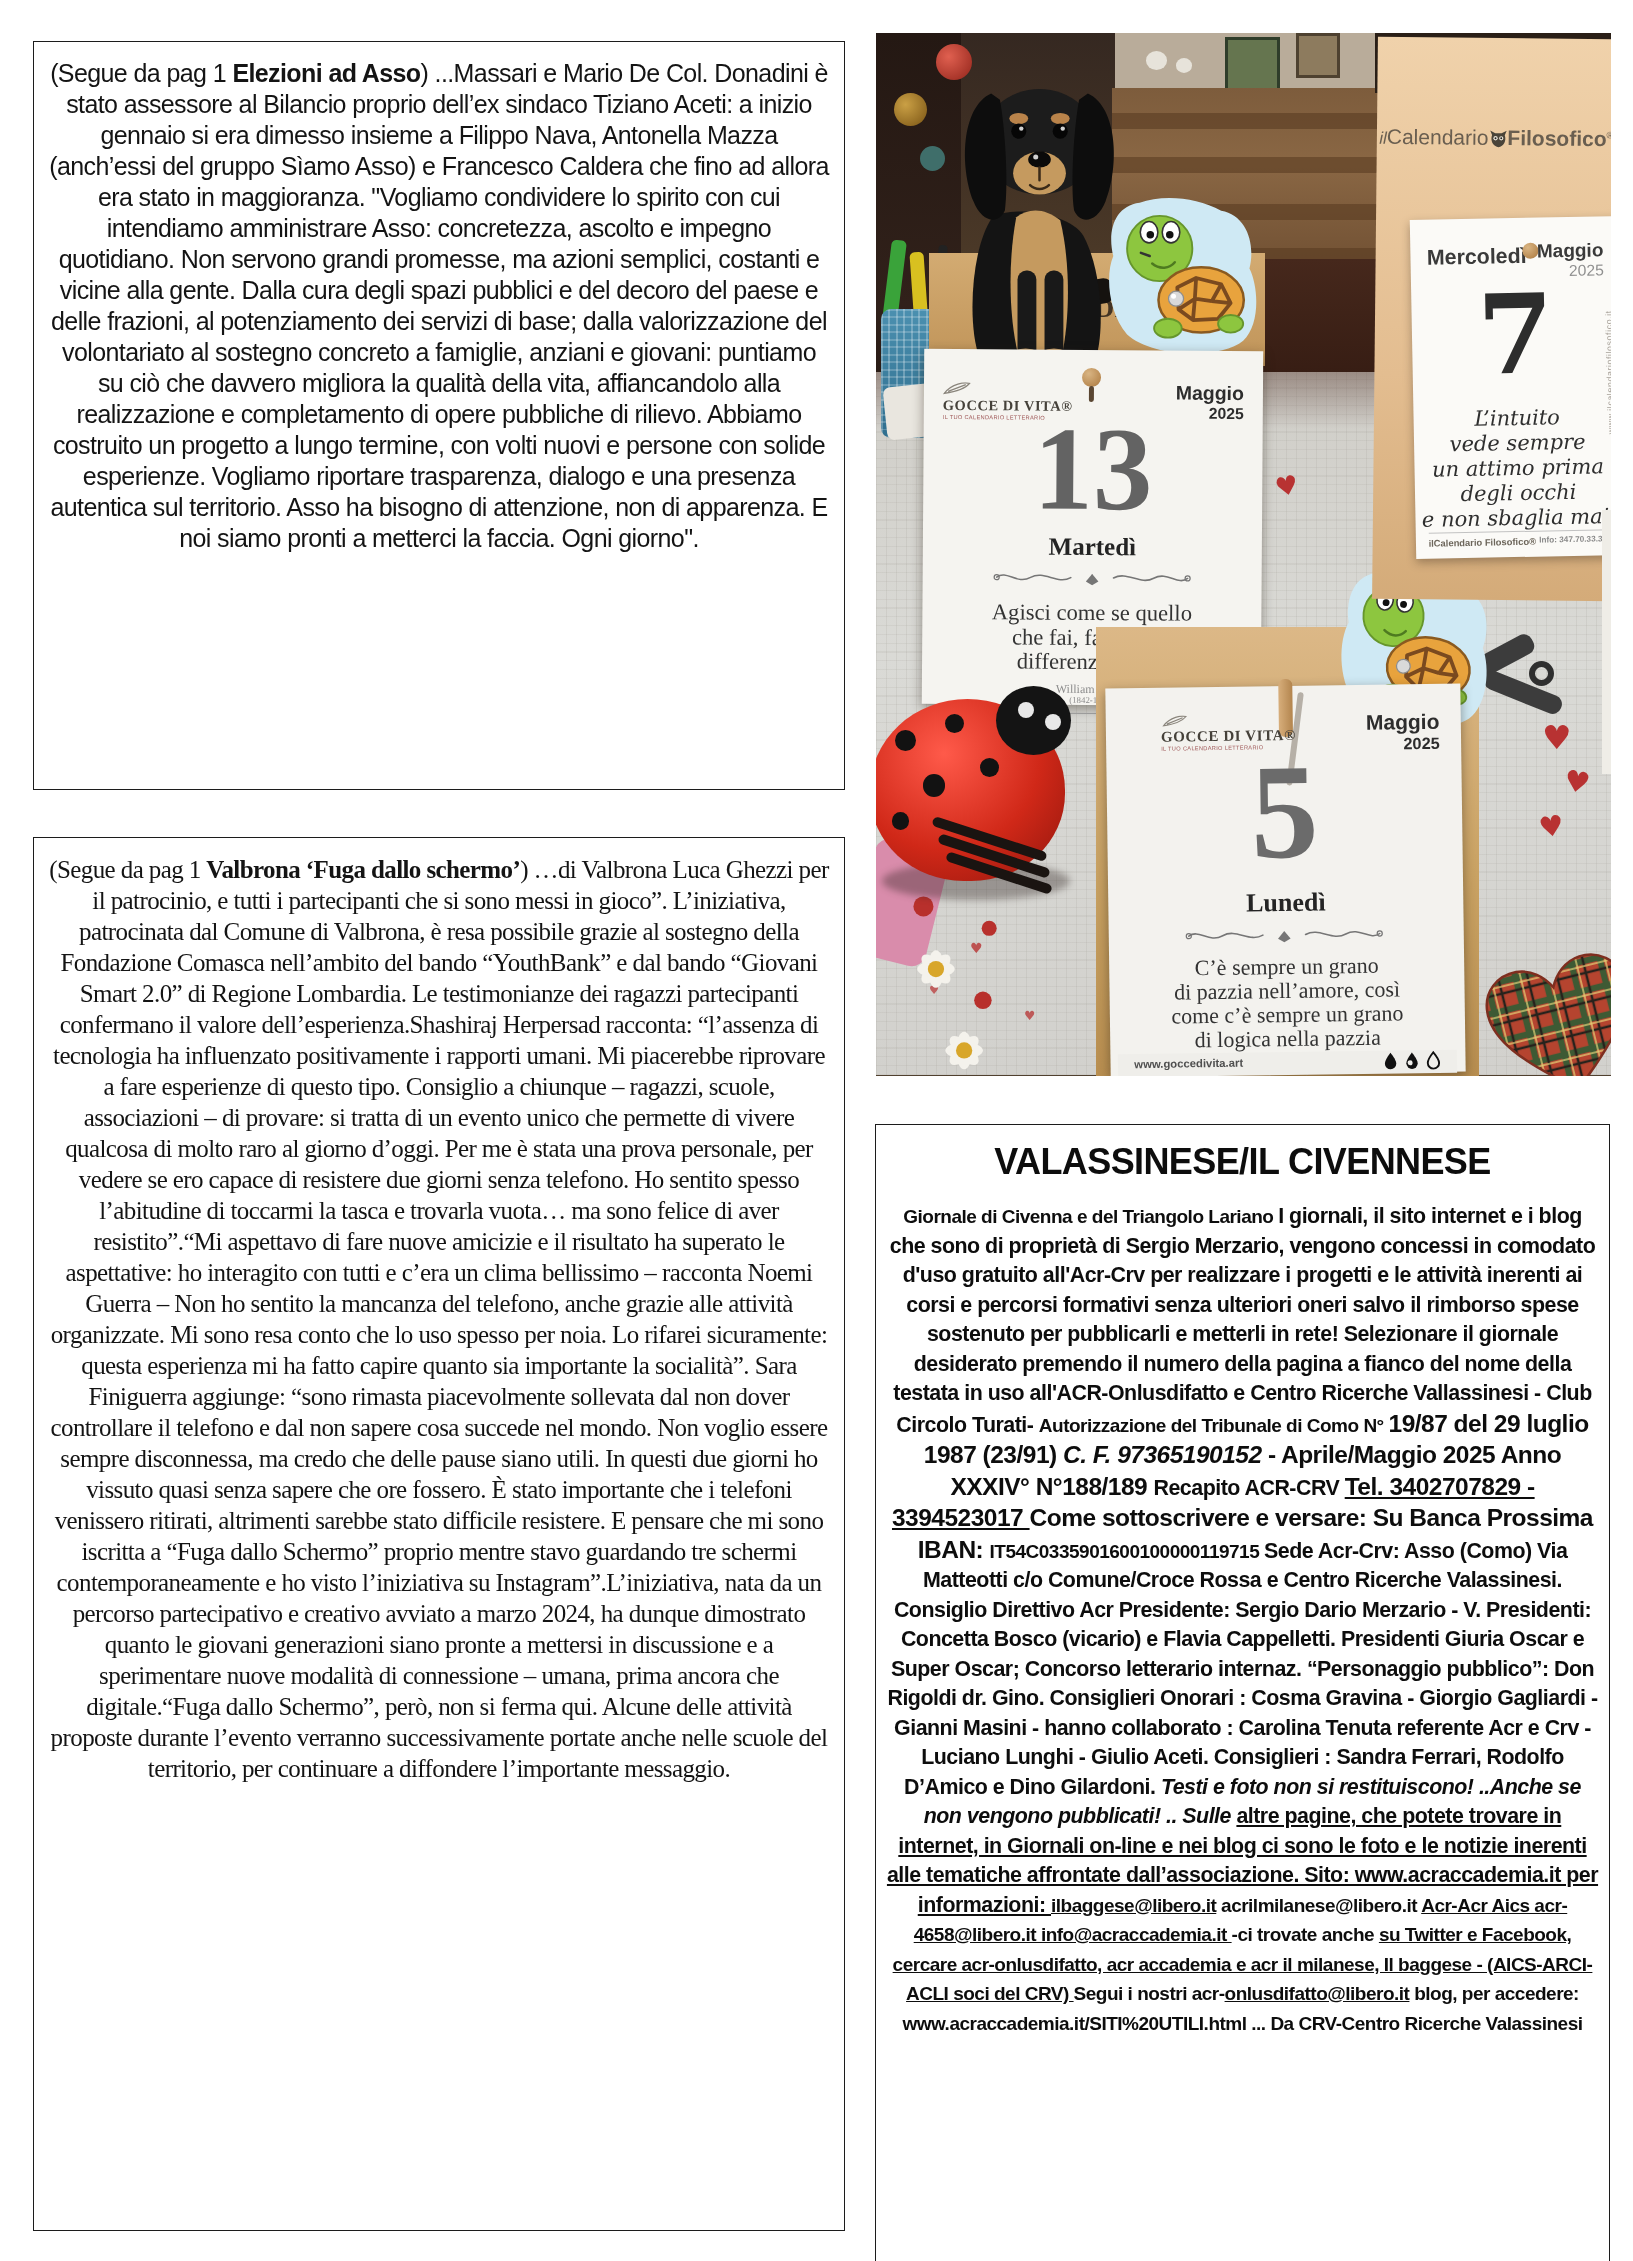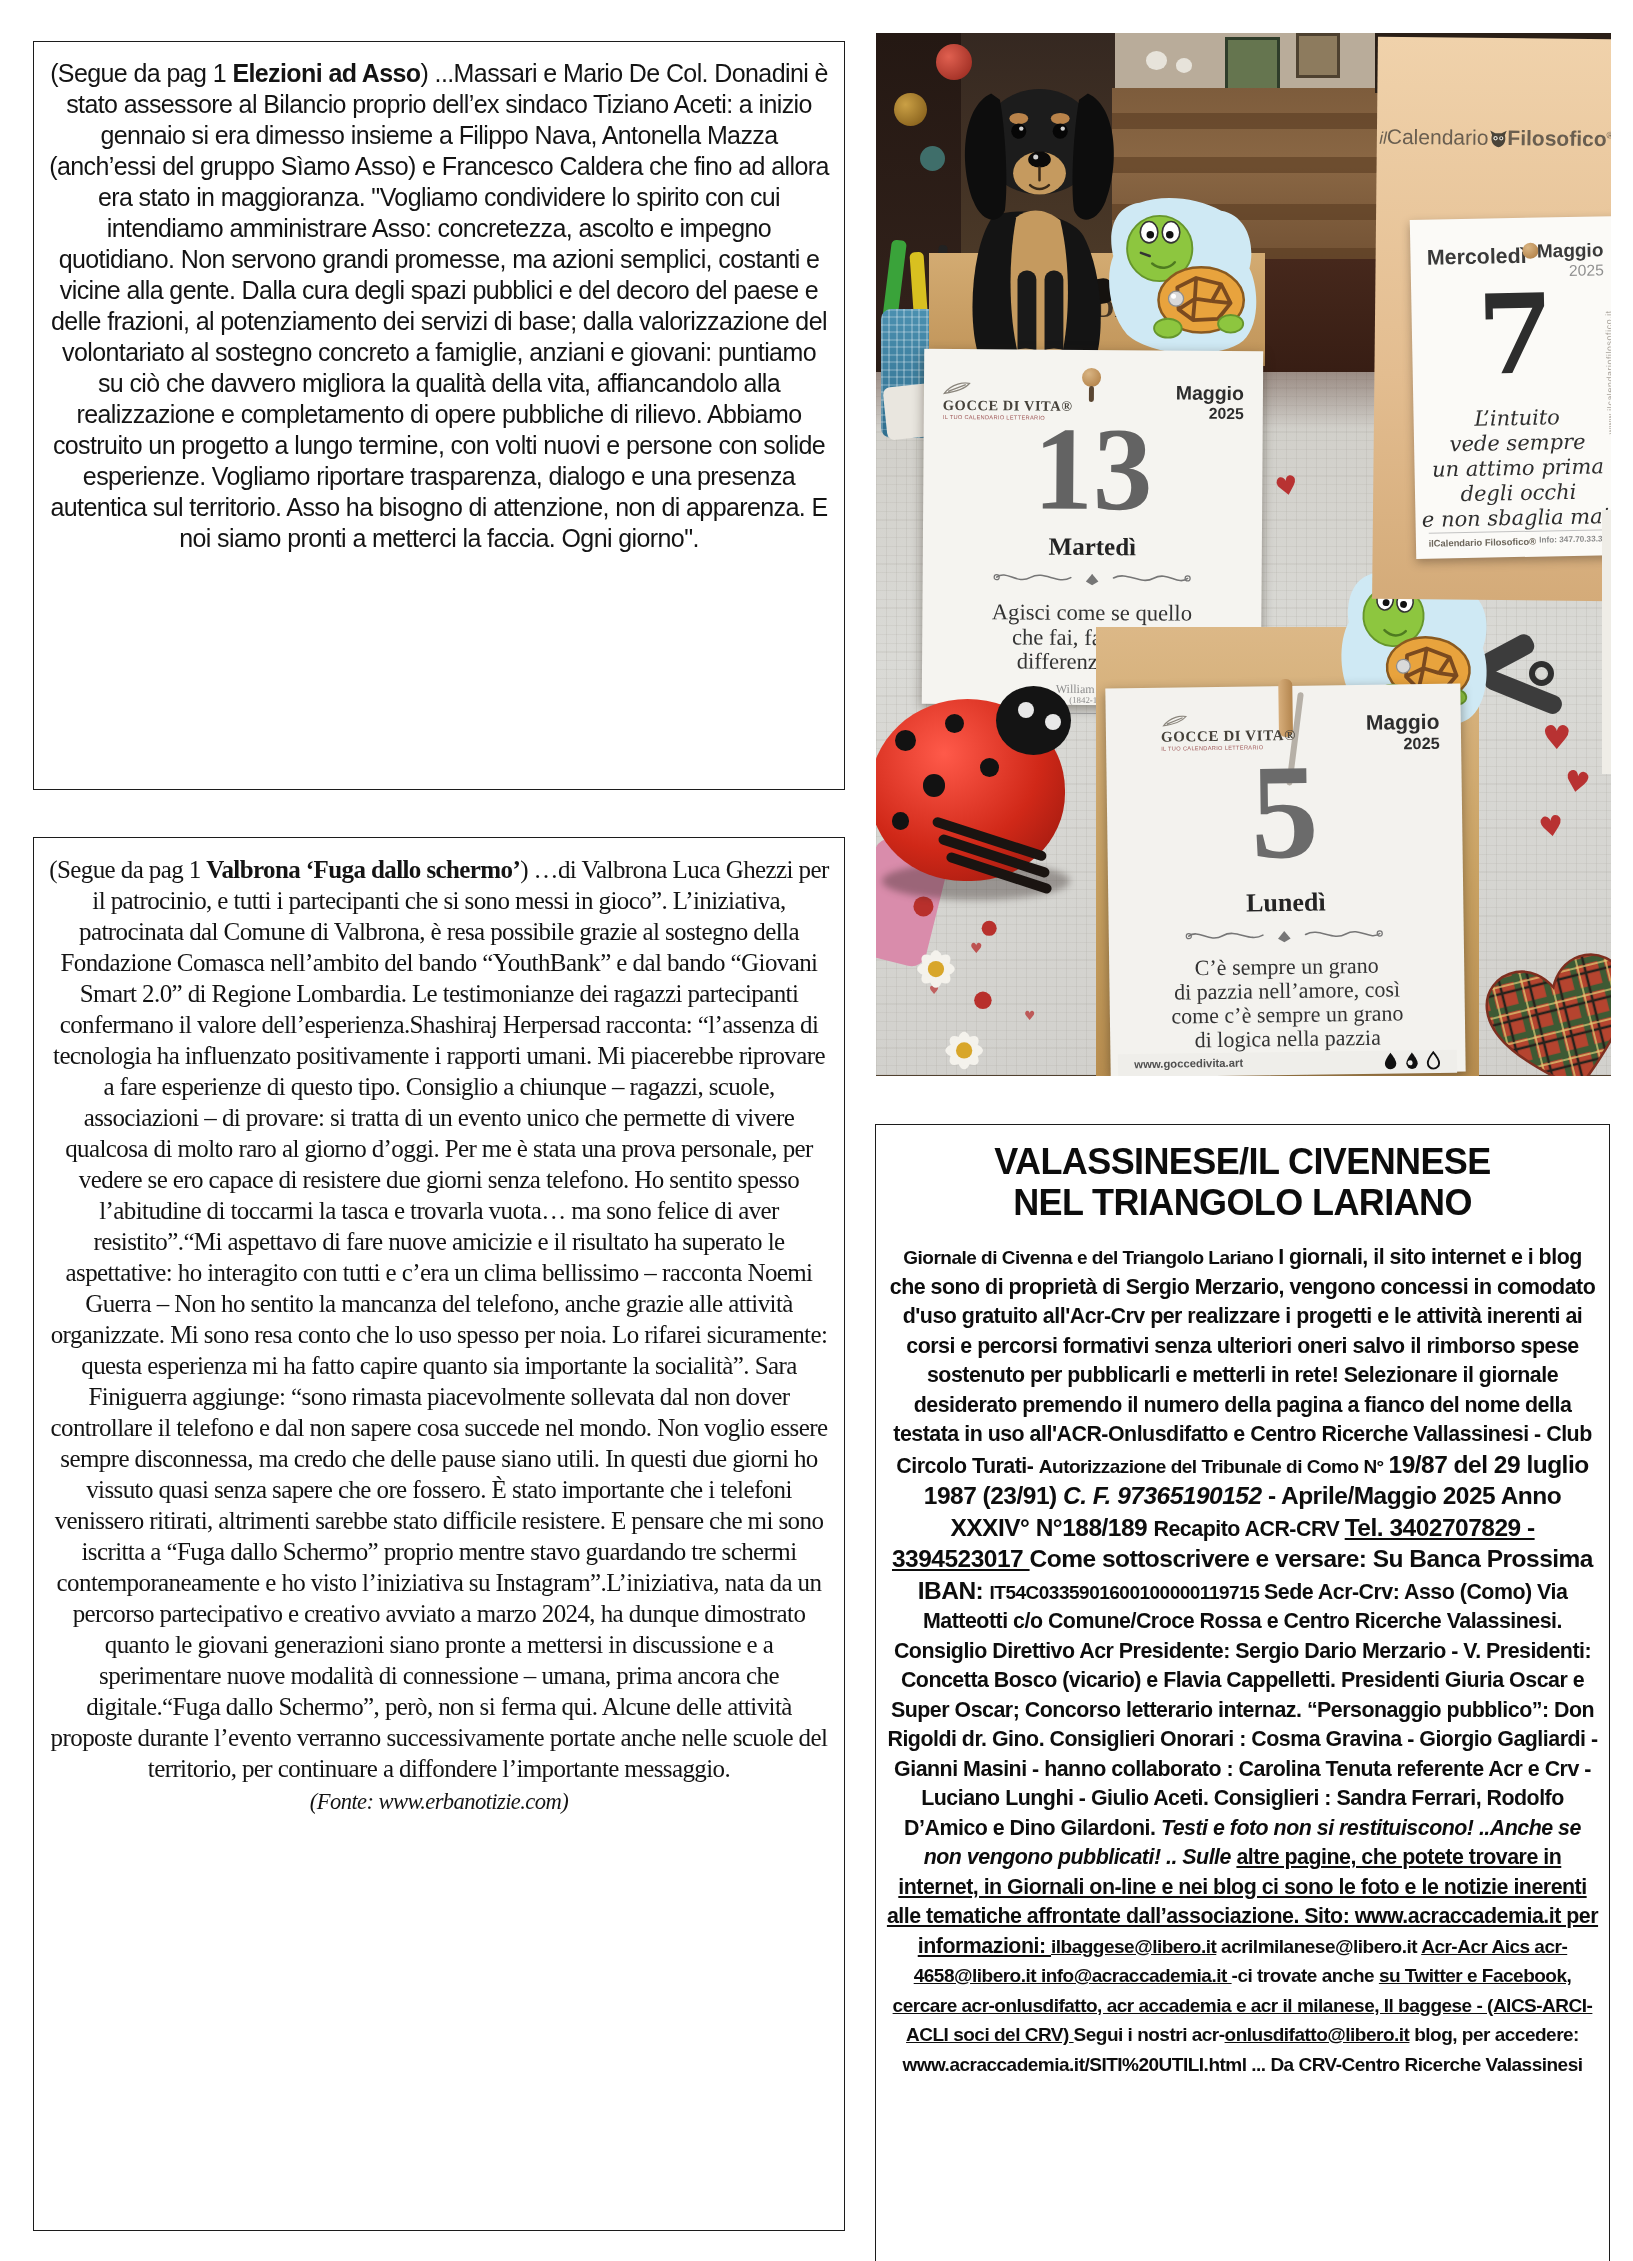--- a/index.html
+++ b/index.html
@@ -410,7 +410,6 @@
 
 <div id="box-masthead" class="abs">
   <div class="t1">VALASSINESE/IL CIVENNESE</div>
-  <div class="t2">NEL TRIANGOLO LARIANO</div>
   <div class="bodytxt"><span class="sm">Giornale di Civenna e del Triangolo Lariano </span><span>I giornali, il sito internet e i blog che sono di proprietà di Sergio Merzario, vengono concessi in comodato d'uso gratuito all'Acr-Crv per realizzare i progetti e le attività inerenti ai corsi e percorsi formativi senza ulteriori oneri salvo il rimborso spese sostenuto per pubblicarli e metterli in rete! Selezionare il giornale desiderato premendo il numero della pagina a fianco del nome della testata in uso all'ACR-Onlusdifatto e Centro Ricerche Vallassinesi - Club Circolo Turati- </span><span class="sm">Autorizzazione del Tribunale di Como N° </span><span class="lg">19/87 del 29 luglio 1987 (23/91) </span><span class="lg it">C. F. 97365190152 </span><span class="lg">- Aprile/Maggio 2025 Anno XXXIV° N°188/189 </span><span>Recapito  ACR-CRV </span><span class="lg u">Tel. 3402707829 - 3394523017 </span><span class="lg">Come sottoscrivere e versare: Su Banca Prossima IBAN: </span><span class="sm">IT54C0335901600100000119715 </span><span>Sede Acr-Crv: Asso (Como) Via Matteotti c/o Comune/Croce Rossa e Centro Ricerche Valassinesi.  Consiglio Direttivo Acr Presidente: Sergio Dario Merzario - V. Presidenti: Concetta Bosco (vicario) e Flavia Cappelletti. Presidenti Giuria Oscar e Super Oscar; Concorso letterario internaz. “Personaggio pubblico”: Don Rigoldi dr. Gino. Consiglieri Onorari :  Cosma Gravina - Giorgio Gagliardi - Gianni Masini -  hanno collaborato : Carolina Tenuta referente Acr e Crv -Luciano Lunghi - Giulio Aceti. Consiglieri : Sandra Ferrari, Rodolfo D’Amico e Dino Gilardoni. </span><span class="it">Testi e foto non si restituiscono! ..Anche se non vengono pubblicati! .. Sulle </span><span class="u">altre pagine, che potete trovare in internet, in Giornali on-line e nei blog ci sono le foto e le notizie inerenti alle tematiche affrontate dall’associazione. Sito: www.acraccademia.it per informazioni: </span><span class="sm u">ilbaggese@libero.it</span><span class="sm">  acrilmilanese@libero.it   </span><span class="sm u">Acr-Acr Aics   acr-4658@libero.it info@acraccademia.it </span><span class="sm">-ci trovate anche </span><span class="sm u">su Twitter e Facebook, cercare acr-onlusdifatto, acr accademia e acr il milanese, Il baggese - (AICS-ARCI-ACLI soci del CRV) </span><span class="sm">Segui i nostri acr-</span><span class="sm u">onlusdifatto@libero.it</span><span class="sm">  blog,  per accedere: www.acraccademia.it/SITI%20UTILI.html ... Da CRV-Centro Ricerche Valassinesi</span></div>
 </div>
 

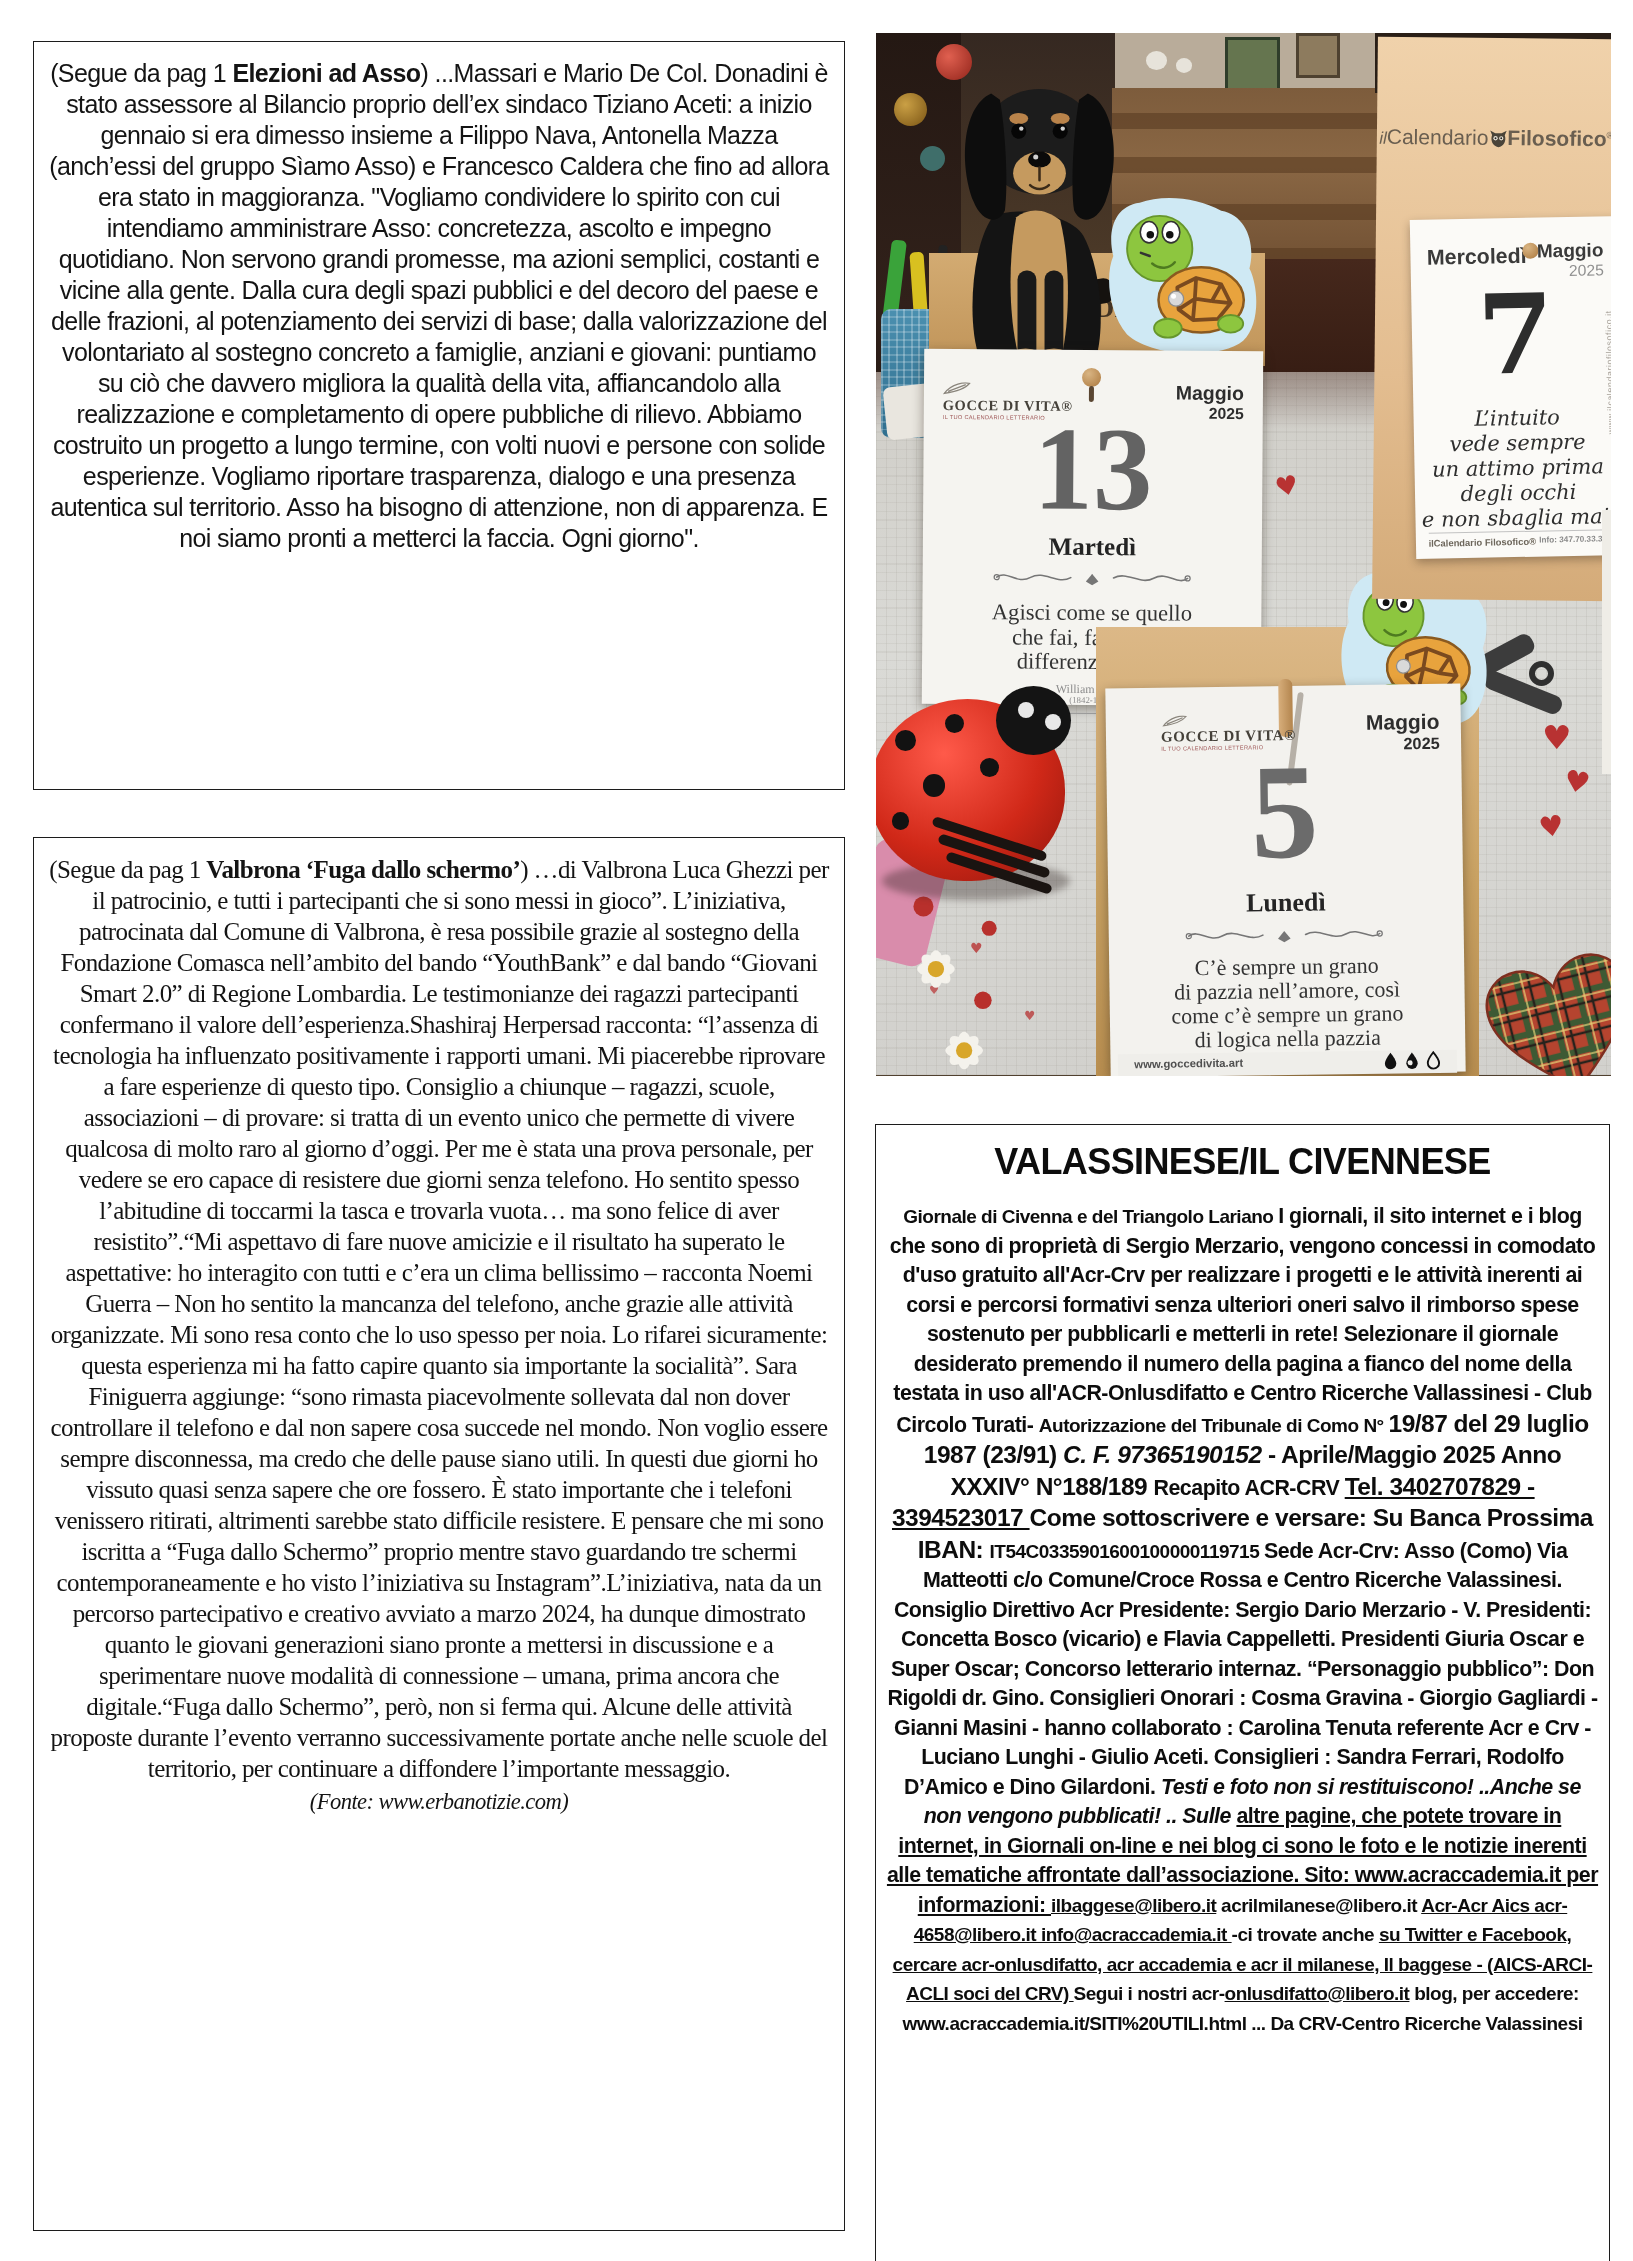--- a/index.html
+++ b/index.html
@@ -113,7 +113,6 @@
 <div id="box-valbrona" class="abs article-box">
   <div class="inner">
     <div><span>(Segue da pag 1 </span><span class="b">Valbrona ‘Fuga dallo schermo’</span><span>) …di Valbrona Luca Ghezzi per il patrocinio, e tutti i partecipanti che si sono messi in gioco”. L’iniziativa, patrocinata dal Comune di Valbrona, è resa possibile grazie al sostegno della Fondazione Comasca nell’ambito del bando “YouthBank” e dal bando “Giovani Smart 2.0” di Regione Lombardia. Le testimonianze dei ragazzi partecipanti confermano il valore dell’esperienza.Shashiraj Herpersad racconta: “l’assenza di tecnologia ha influenzato positivamente i rapporti umani. Mi piacerebbe riprovare a fare esperienze di questo tipo. Consiglio a chiunque – ragazzi, scuole, associazioni – di provare: si tratta di un evento unico che permette di vivere qualcosa di molto raro al giorno d’oggi. Per me è stata una prova personale, per vedere se ero capace di resistere due giorni senza telefono. Ho sentito spesso l’abitudine di toccarmi la tasca e trovarla vuota… ma sono felice di aver resistito”.“Mi aspettavo di fare nuove amicizie e il risultato ha superato le aspettative: ho interagito con tutti e c’era un clima bellissimo – racconta Noemi Guerra – Non ho sentito la mancanza del telefono, anche grazie alle attività organizzate. Mi sono resa conto che lo uso spesso per noia. Lo rifarei sicuramente: questa esperienza mi ha fatto capire quanto sia importante la socialità”. Sara Finiguerra aggiunge: “sono rimasta piacevolmente sollevata dal non dover controllare il telefono e dal non sapere cosa succede nel mondo. Non voglio essere sempre disconnessa, ma credo che delle pause siano utili. In questi due giorni ho vissuto quasi senza sapere che ore fossero. È stato importante che i telefoni venissero ritirati, altrimenti sarebbe stato difficile resistere. E pensare che mi sono iscritta a “Fuga dallo Schermo” proprio mentre stavo guardando tre schermi contemporaneamente e ho visto l’iniziativa su Instagram”.L’iniziativa, nata da un percorso partecipativo e creativo avviato a marzo 2024, ha dunque dimostrato quanto le giovani generazioni siano pronte a mettersi in discussione e a sperimentare nuove modalità di connessione – umana, prima ancora che digitale.“Fuga dallo Schermo”, però, non si ferma qui. Alcune delle attività proposte durante l’evento verranno successivamente portate anche nelle scuole del territorio, per continuare a diffondere l’importante messaggio.</span></div>
-    <div class="fonte">(Fonte: www.erbanotizie.com)</div>
   </div>
 </div>
 

